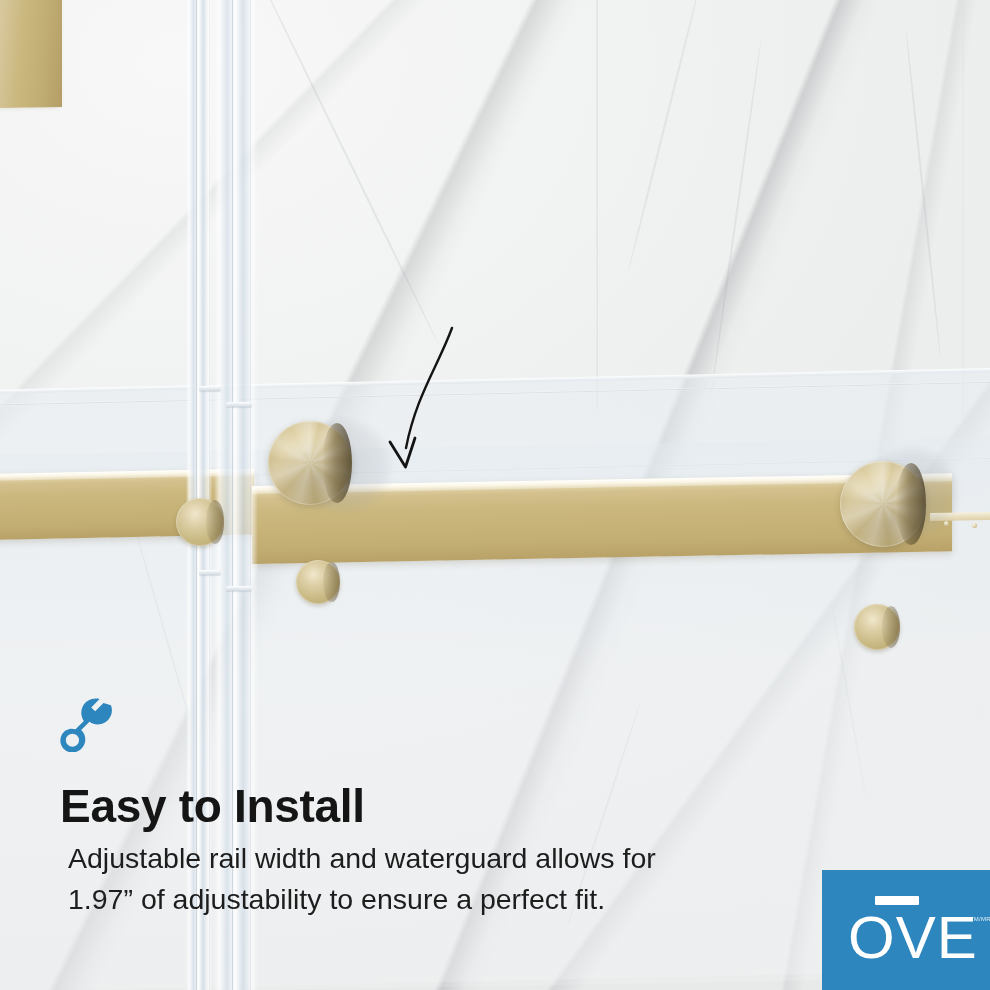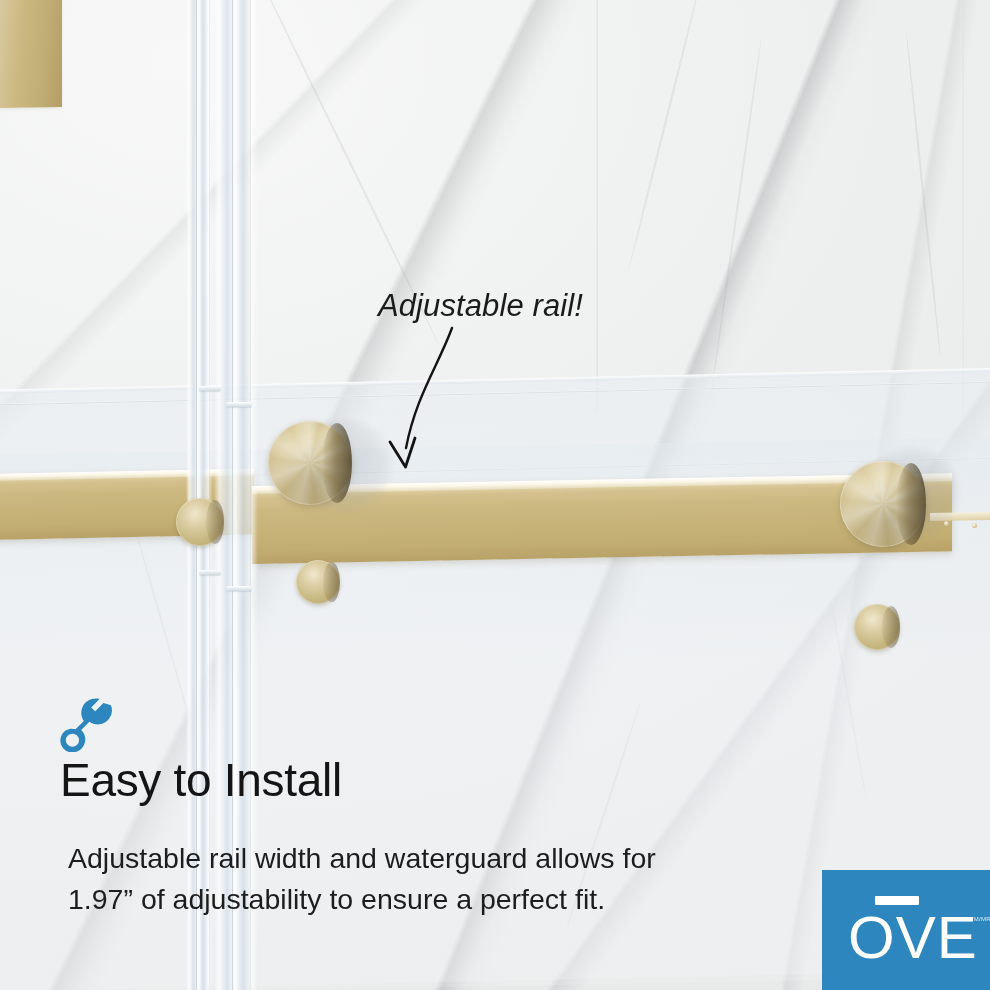--- a/index.html
+++ b/index.html
@@ -254,7 +254,6 @@
       <div class="band" style="left:30px;top:2px;width:18px;height:44px;"></div>
   </div>
 
-  <div id="annot-text">Adjustable rail!</div>
   <svg id="annot-arrow" viewBox="0 0 120 160" fill="none">
     <path d="M92 6 C 78 44, 56 74, 46 126" stroke="#141414" stroke-width="2.4" fill="none" stroke-linecap="round"></path>
     <path d="M30 120 L 45.5 145 L 55 116" stroke="#141414" stroke-width="2.8" fill="none" stroke-linecap="round" stroke-linejoin="round"></path>

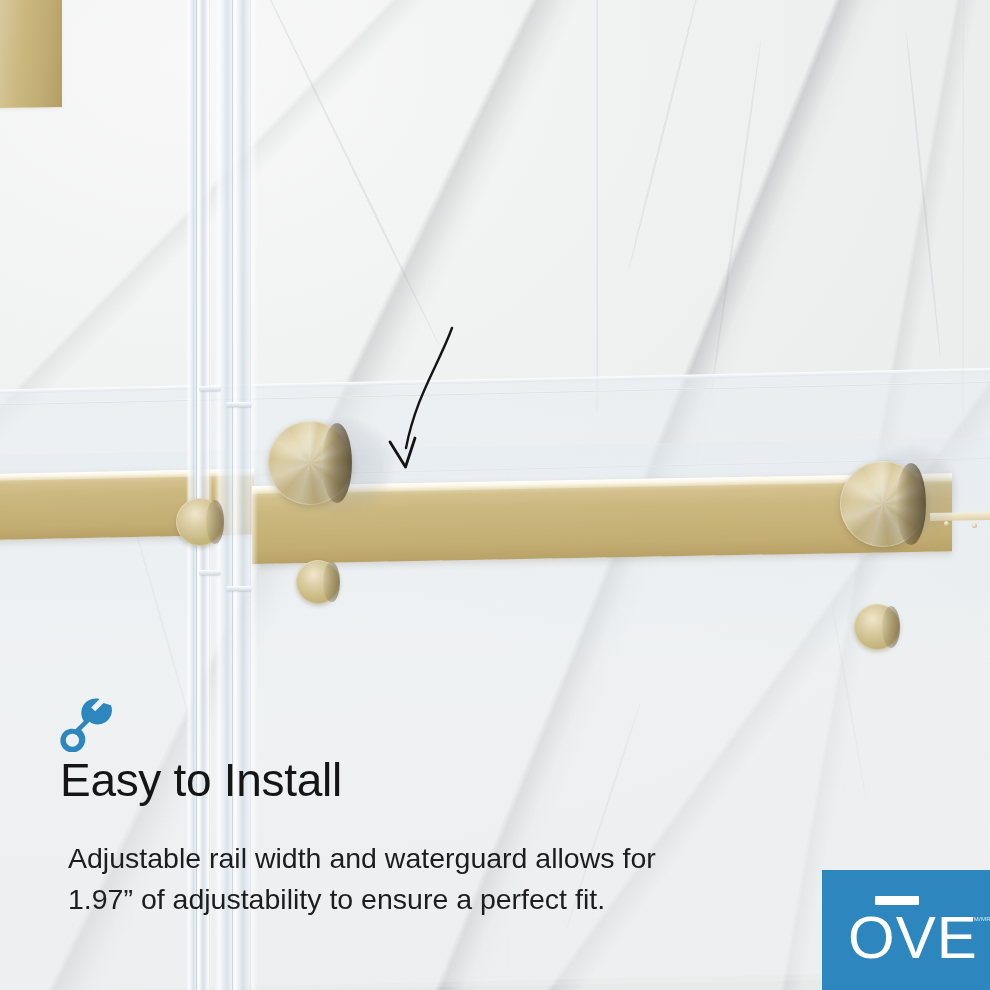--- a/index.html
+++ b/index.html
@@ -150,8 +150,8 @@
   
   #wrench-icon{position:absolute;left:58px;top:696px;width:56px;height:56px;}
   #headline{
-    position:absolute;left:60px;top:753px;
-    font-size:46px;font-weight:normal;color:#151515;letter-spacing:-.3px;white-space:nowrap;
+    position:absolute;left:60px;top:779px;
+    font-size:46px;font-weight:bold;color:#151515;letter-spacing:-.3px;white-space:nowrap;
   }
   #body-copy{
     position:absolute;left:60px;top:838px;width:680px;

